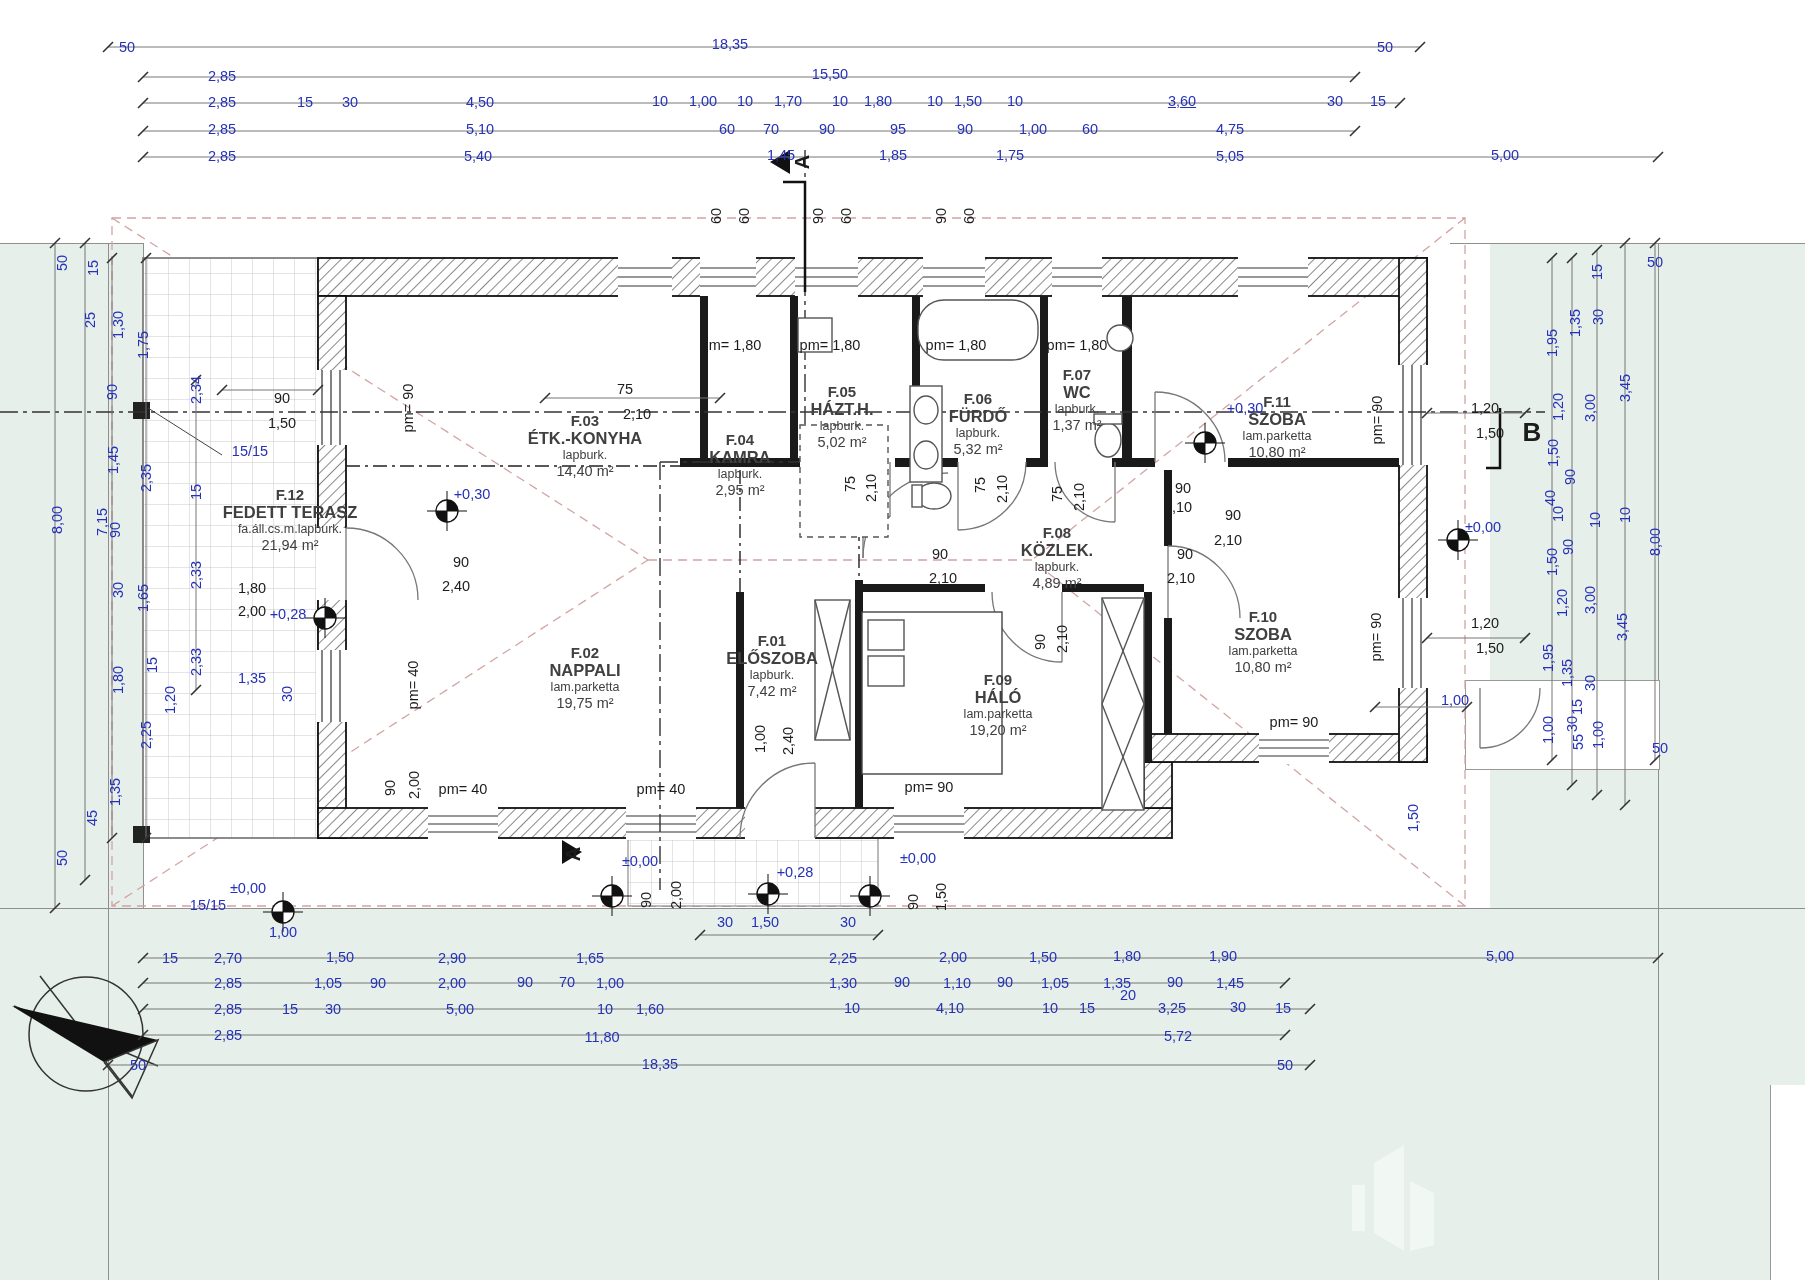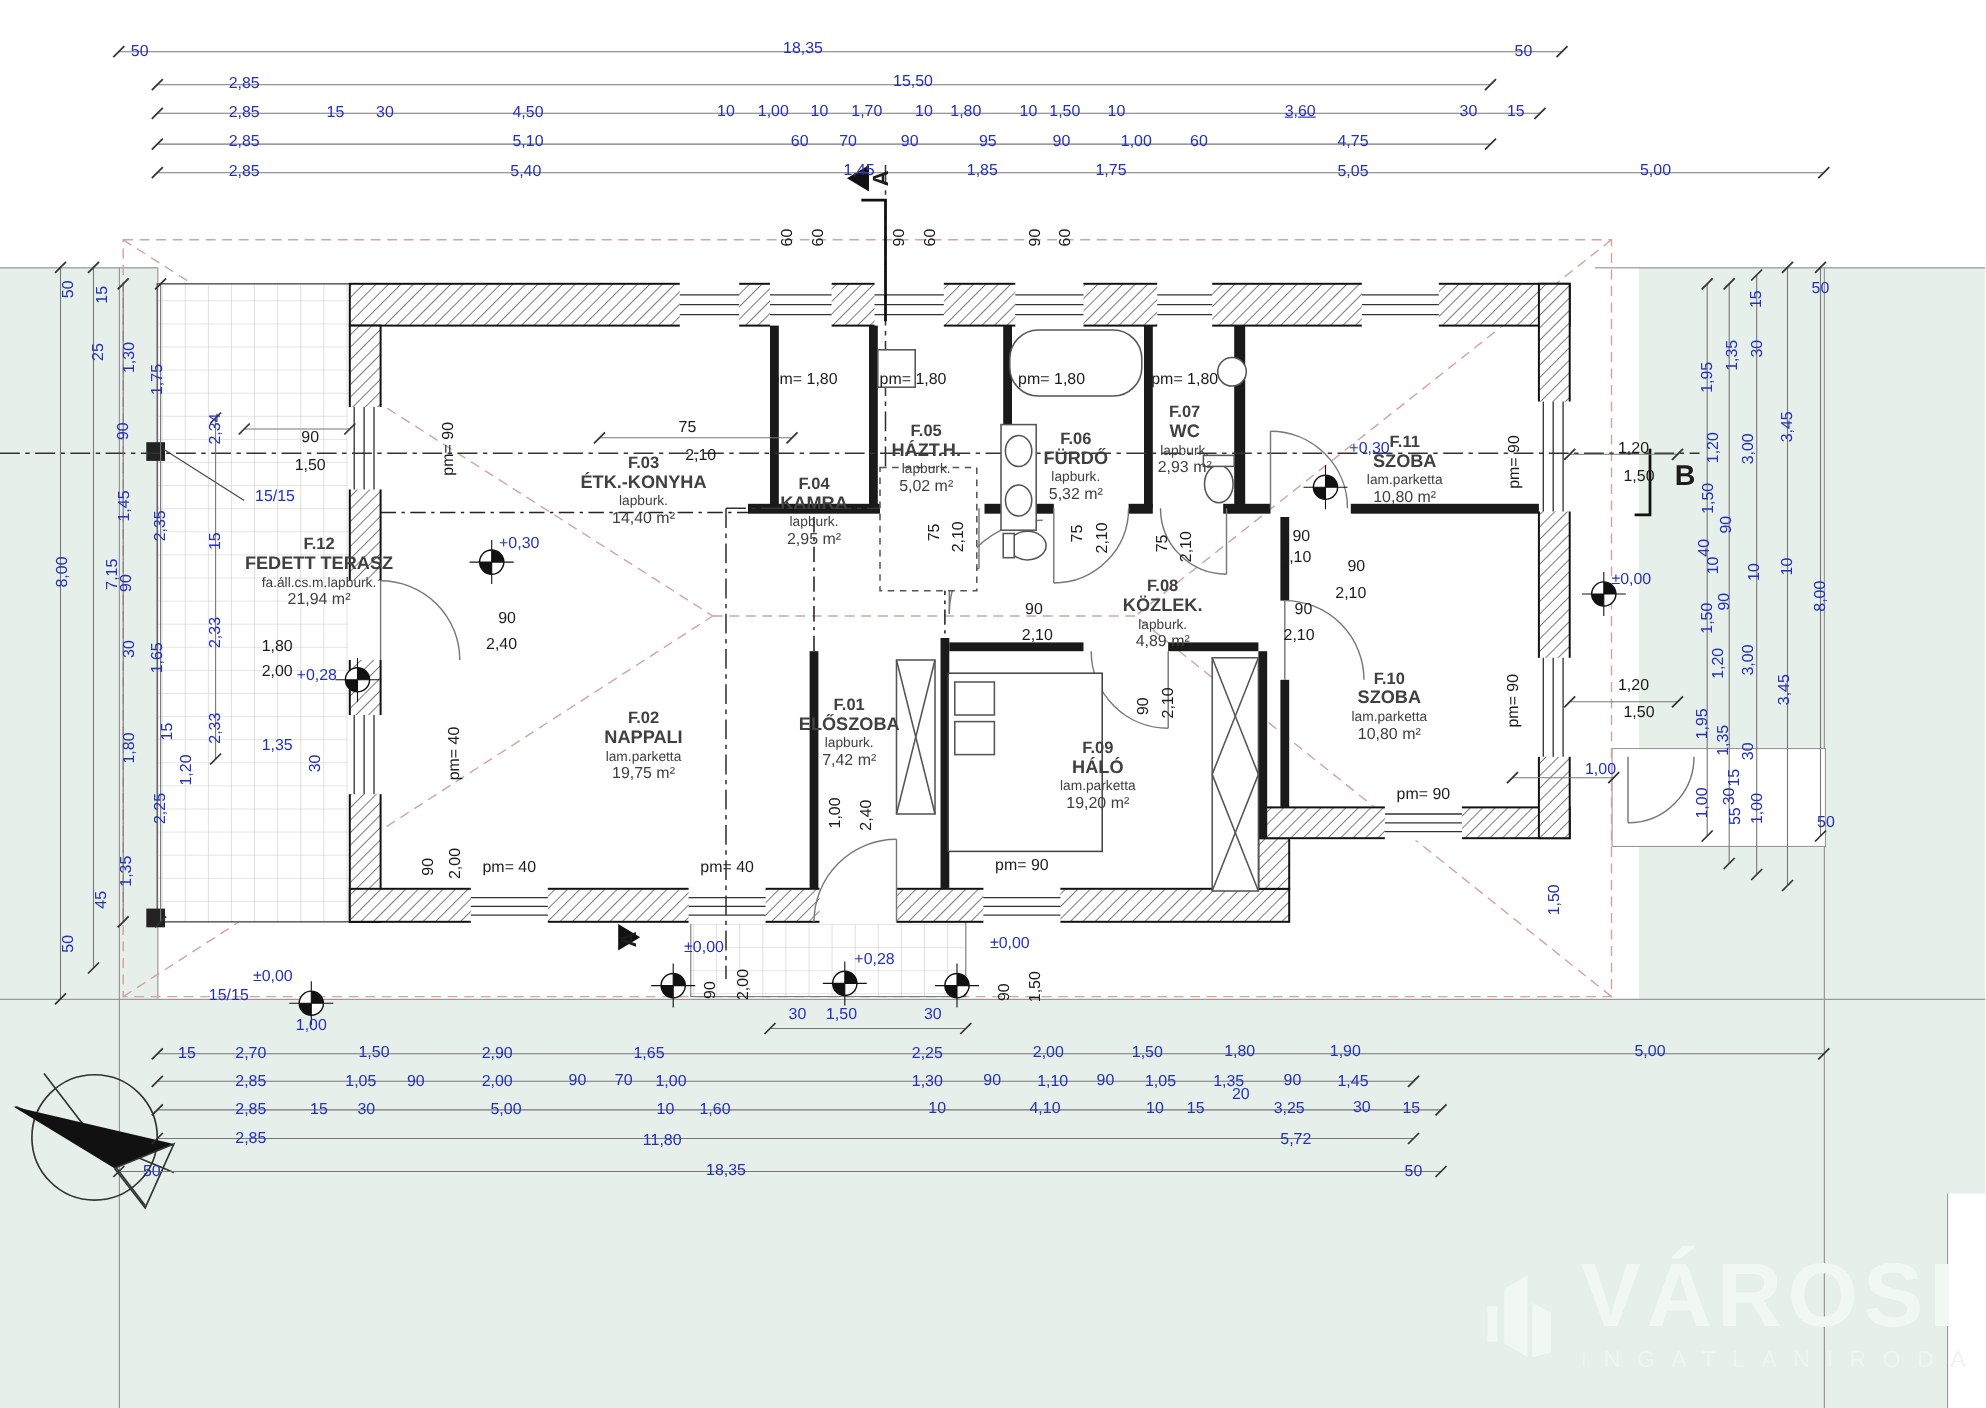--- a/index.html
+++ b/index.html
@@ -617,7 +617,7 @@
         <span class="rid">F.07</span>
         <span class="rname">WC</span>
         <span class="rfin">lapburk.</span>
-        <span class="rarea">2,93 m²</span>
+        <span class="rarea">1,37 m²</span>
       </div>
       <div class="room" style="left: 1057px; top: 558px;">
         <span class="rid">F.08</span>

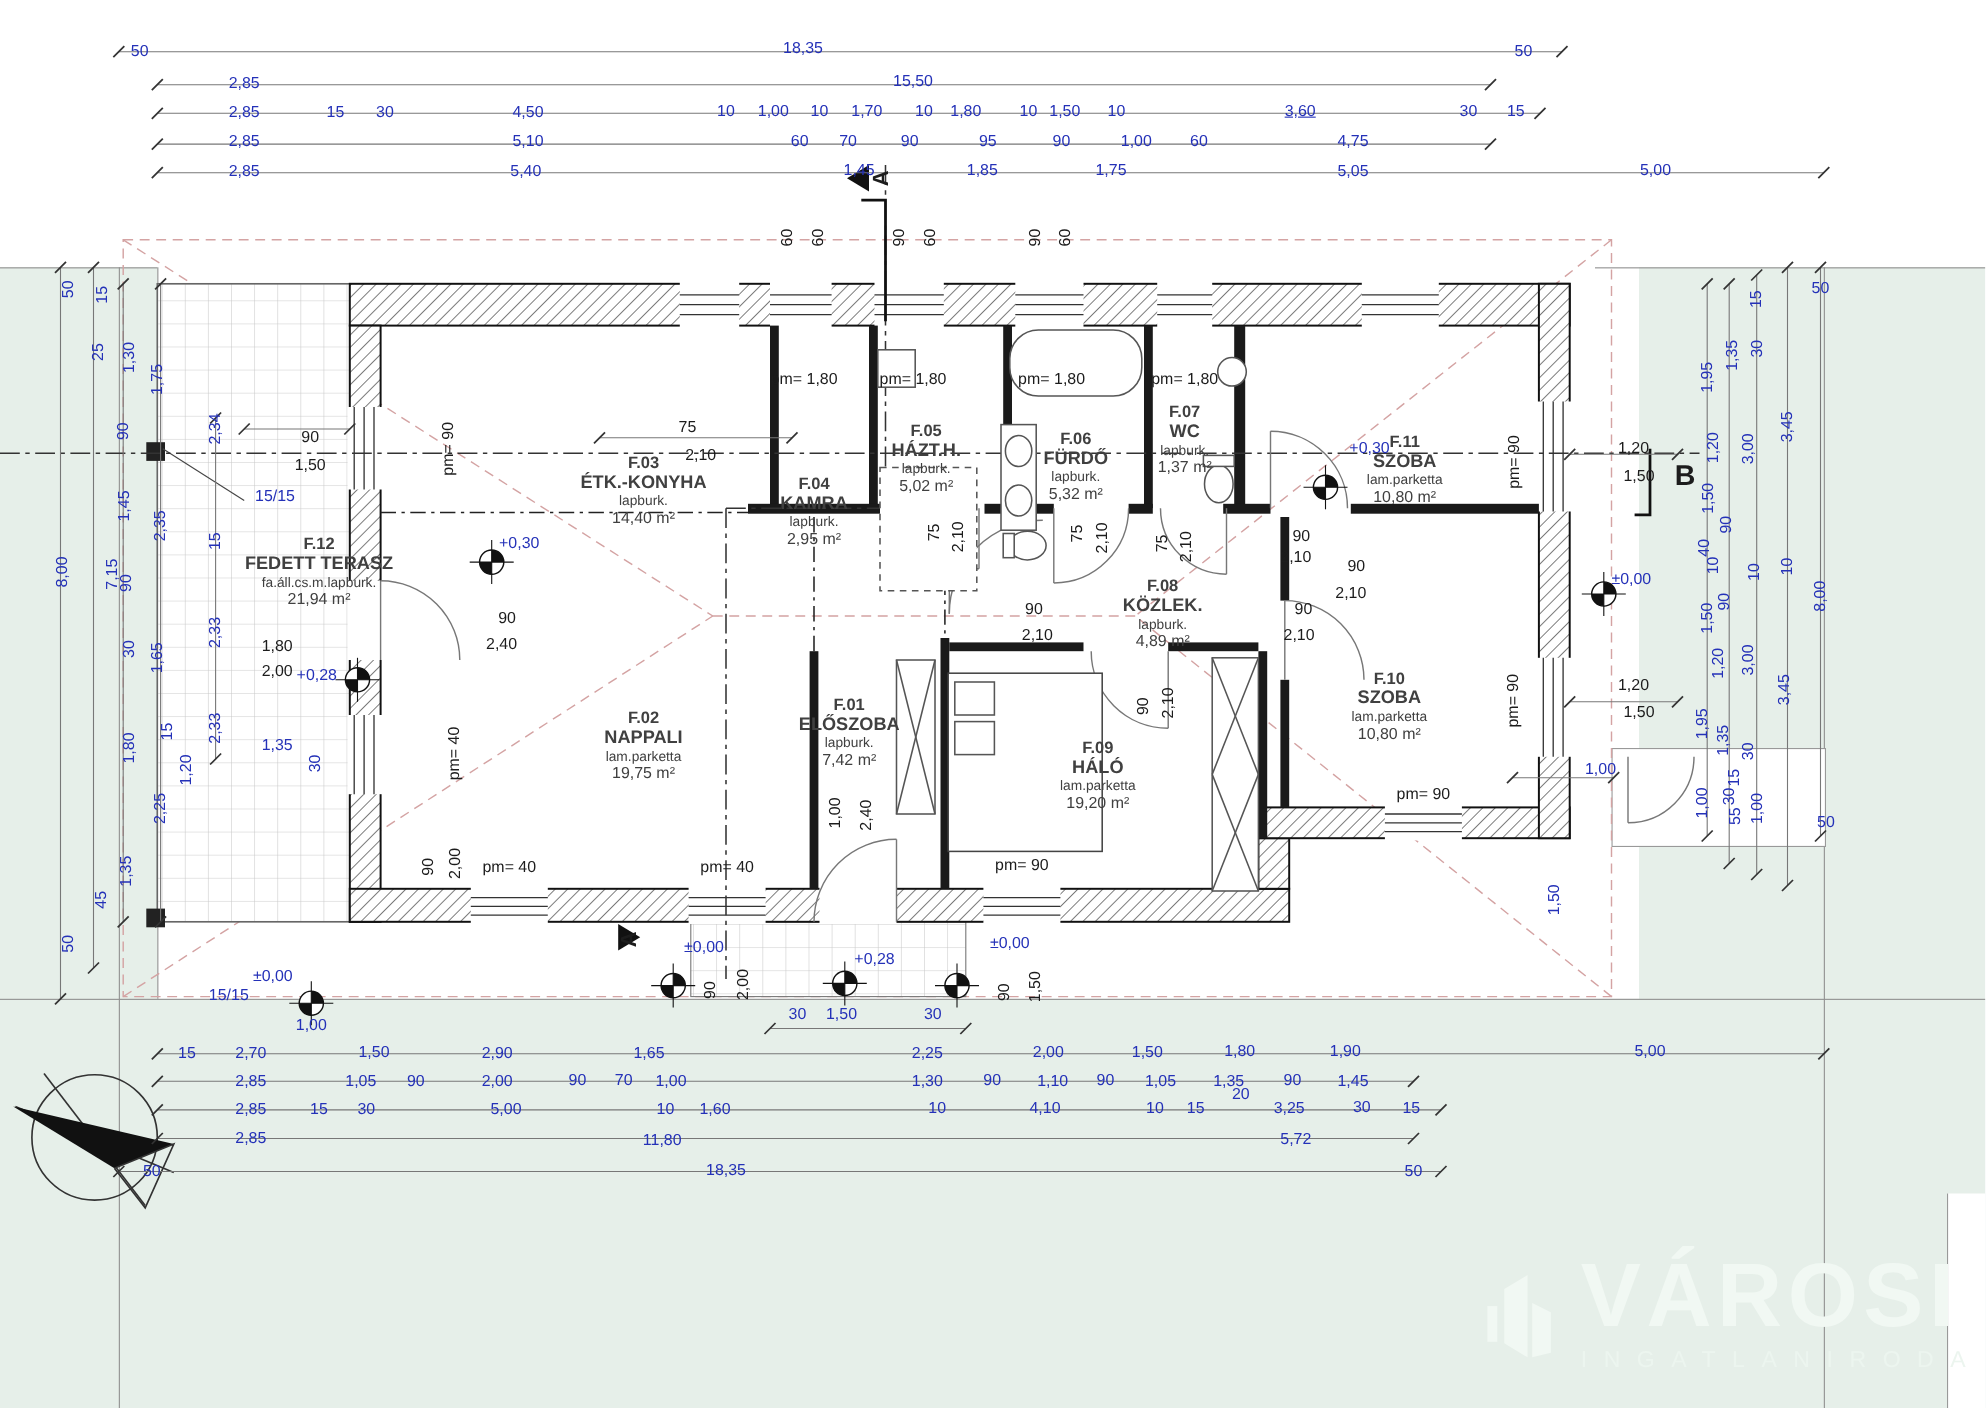--- a/index.html
+++ b/index.html
@@ -45,10 +45,6 @@
     <polygon points="22,30 52,12 52,118 22,100" fill="#f1f8f3"></polygon>
     <polygon points="58,48 82,60 82,112 58,118" fill="#f1f8f3"></polygon>
   </svg>
-  <div class="ltxt">
-    <div class="ltitle">VÁROSI</div>
-    <div class="lsub">INGATLANIRODA</div>
-  </div>
 </div>
 
 <svg id="compass" width="160" height="160" viewBox="0 0 160 160">

